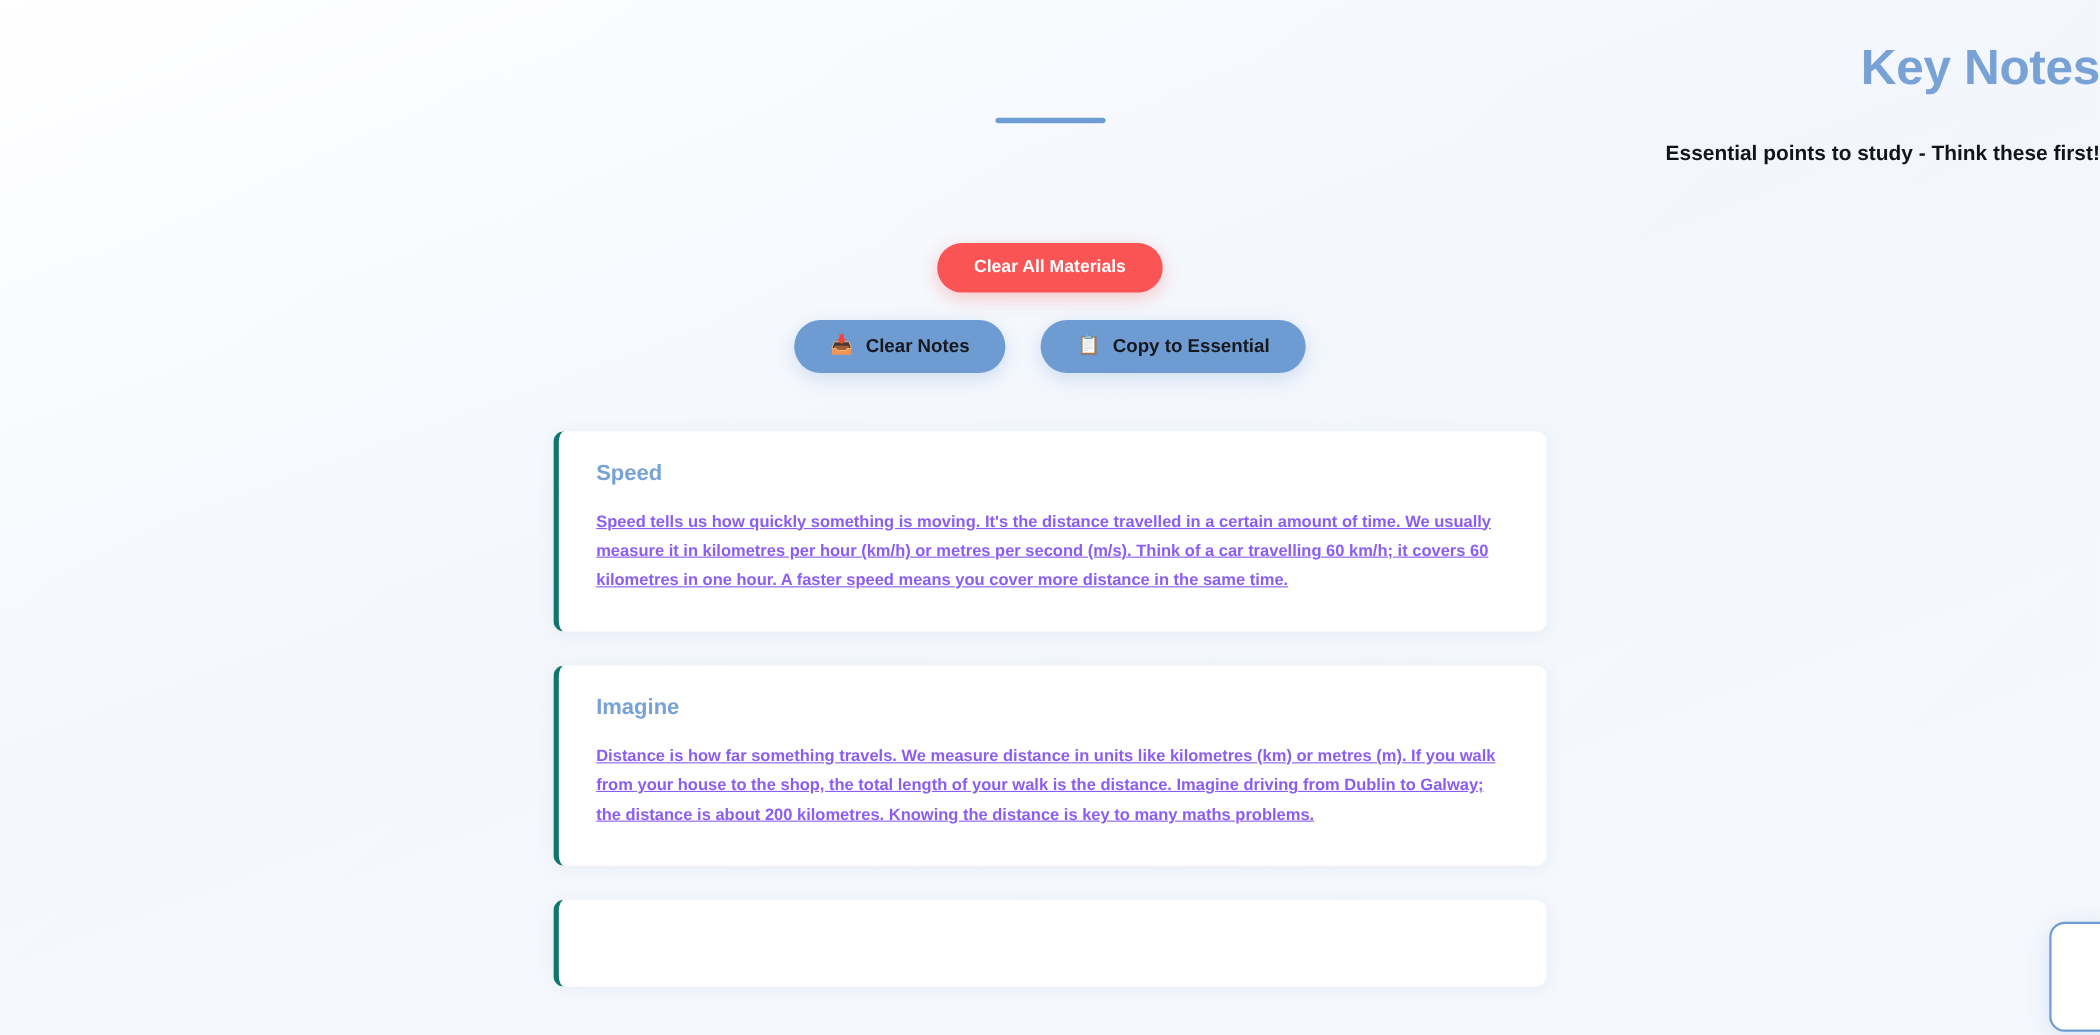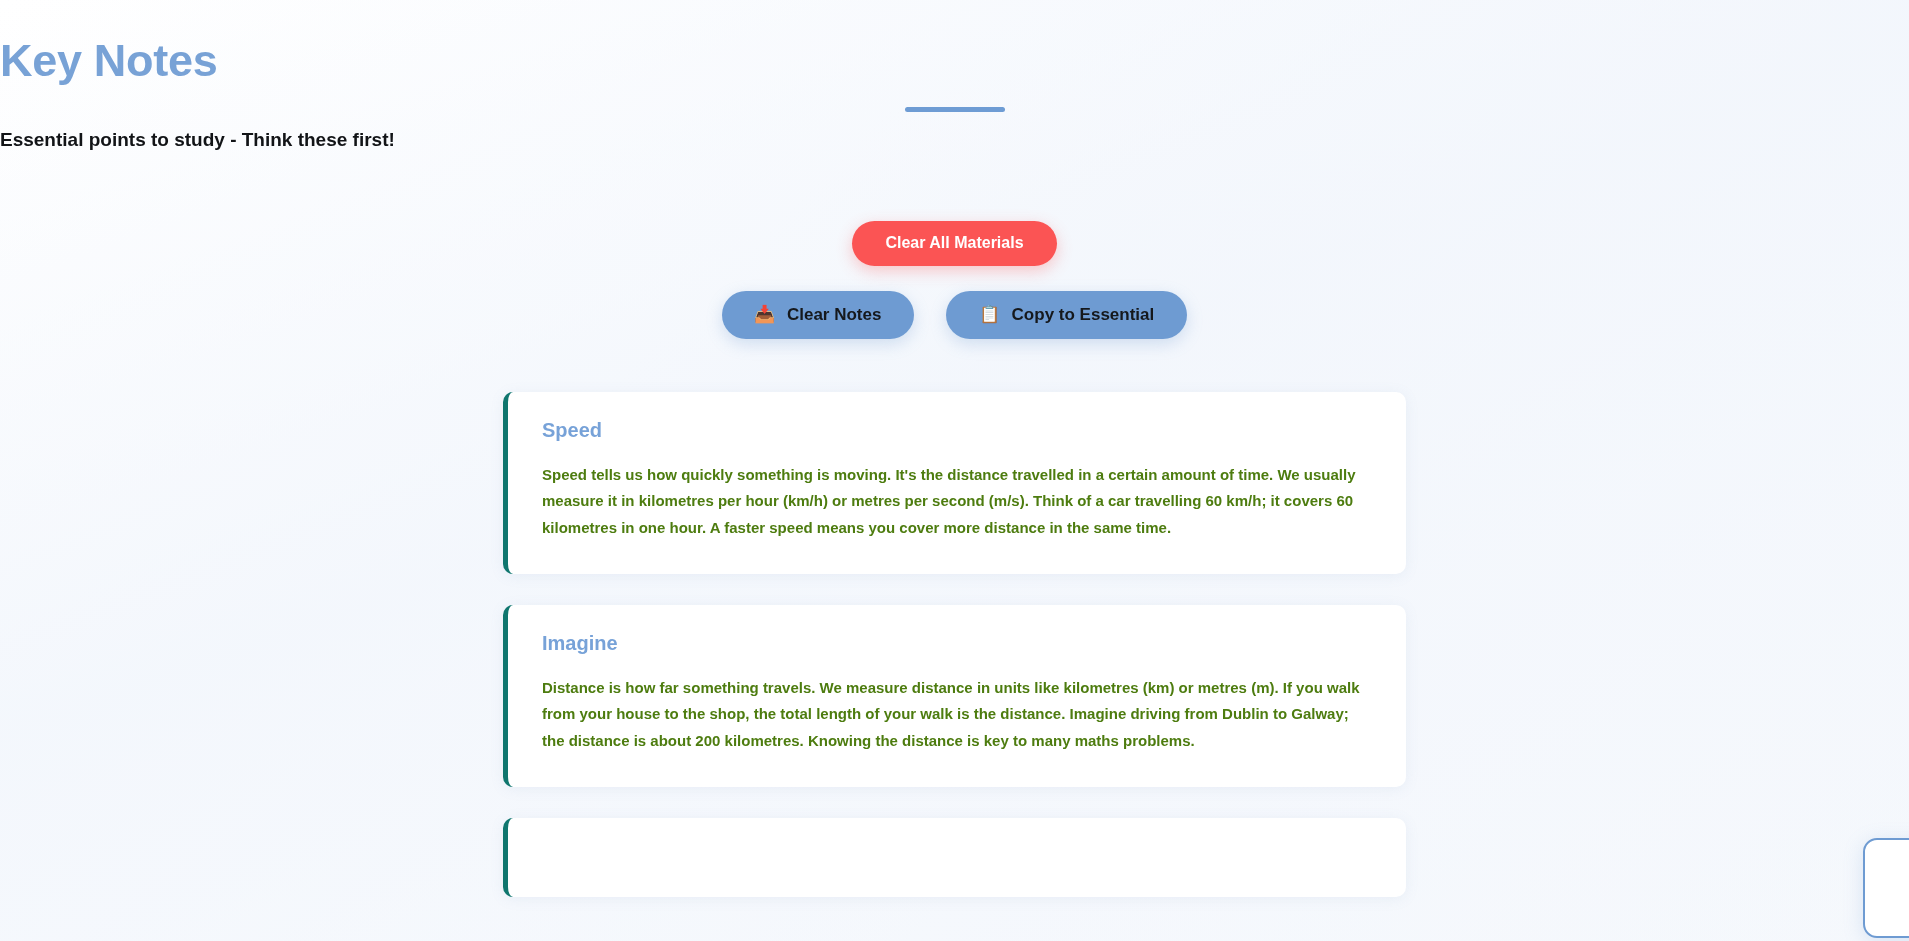--- a/index.html
+++ b/index.html
@@ -36,7 +36,7 @@
   
   .header {
     padding-top: 36px;
-    text-align: left;
+    text-align: right;
   }
 
   .page-title {

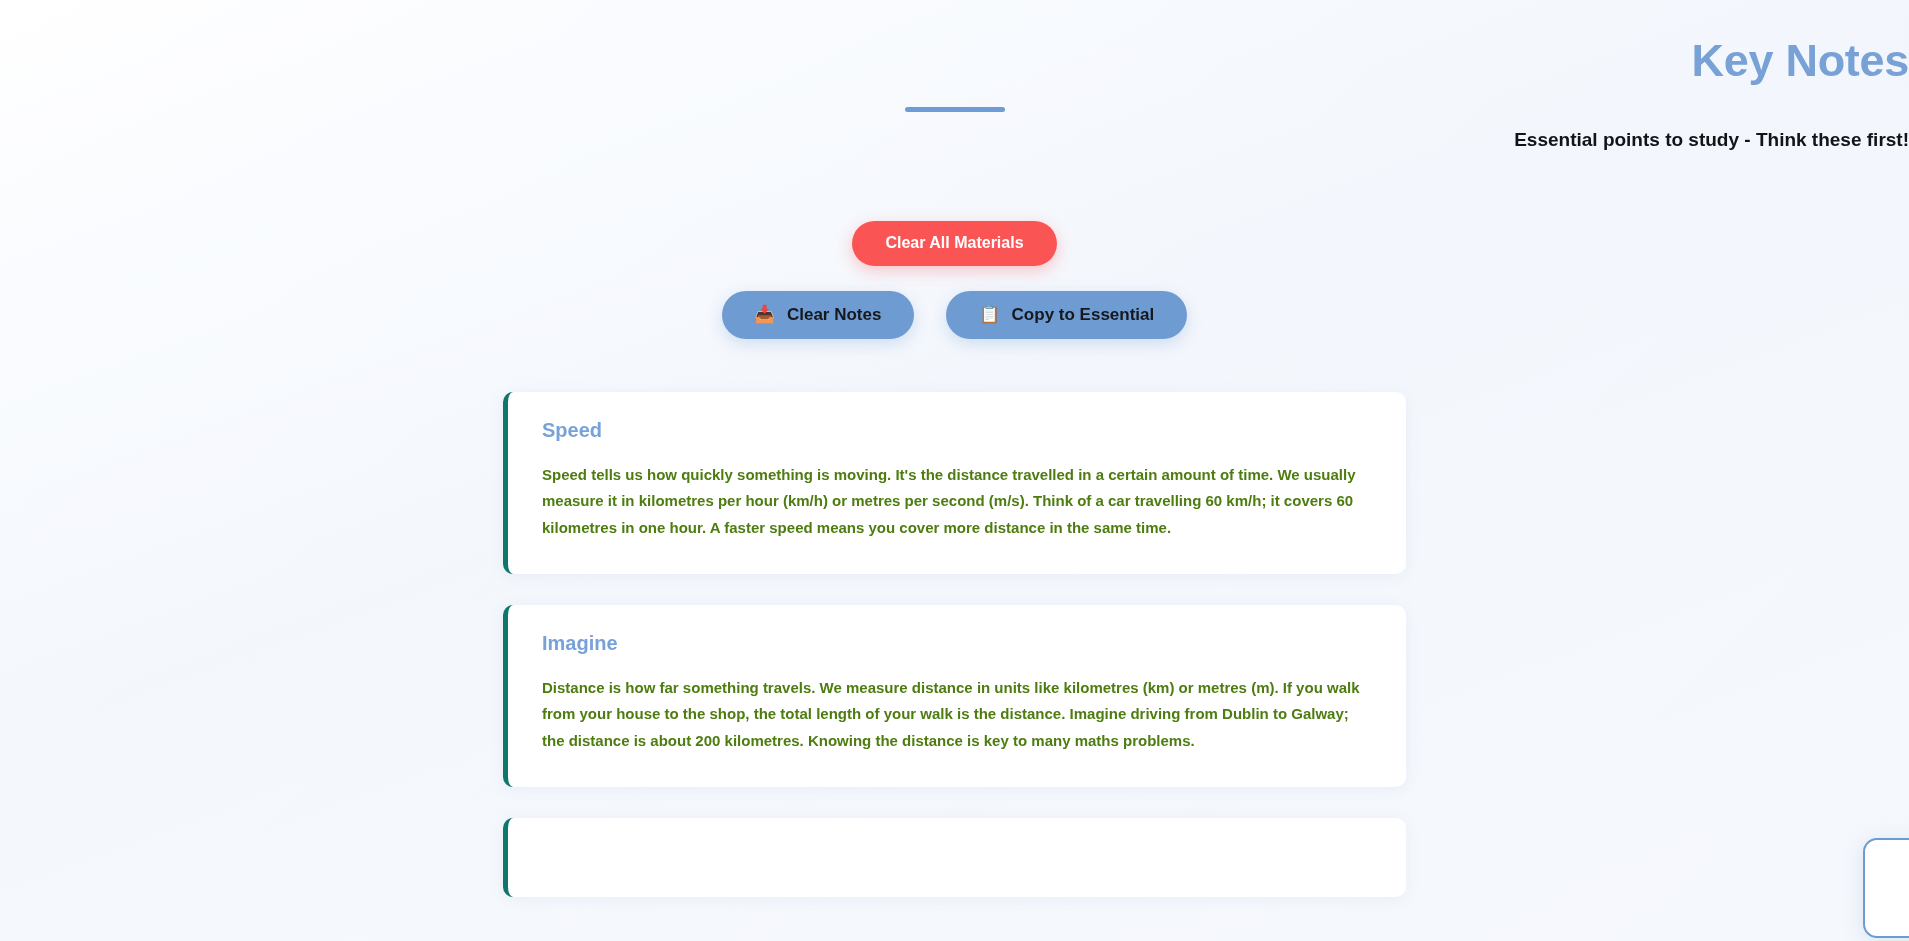--- a/index.html
+++ b/index.html
@@ -141,8 +141,9 @@
   .note-body {
     font-size: 15px;
     font-weight: bold;
-    color: #4d7c0f;
+    color: #8b5cf6;
     line-height: 1.78;
+    text-decoration: underline;
   }
 
   

